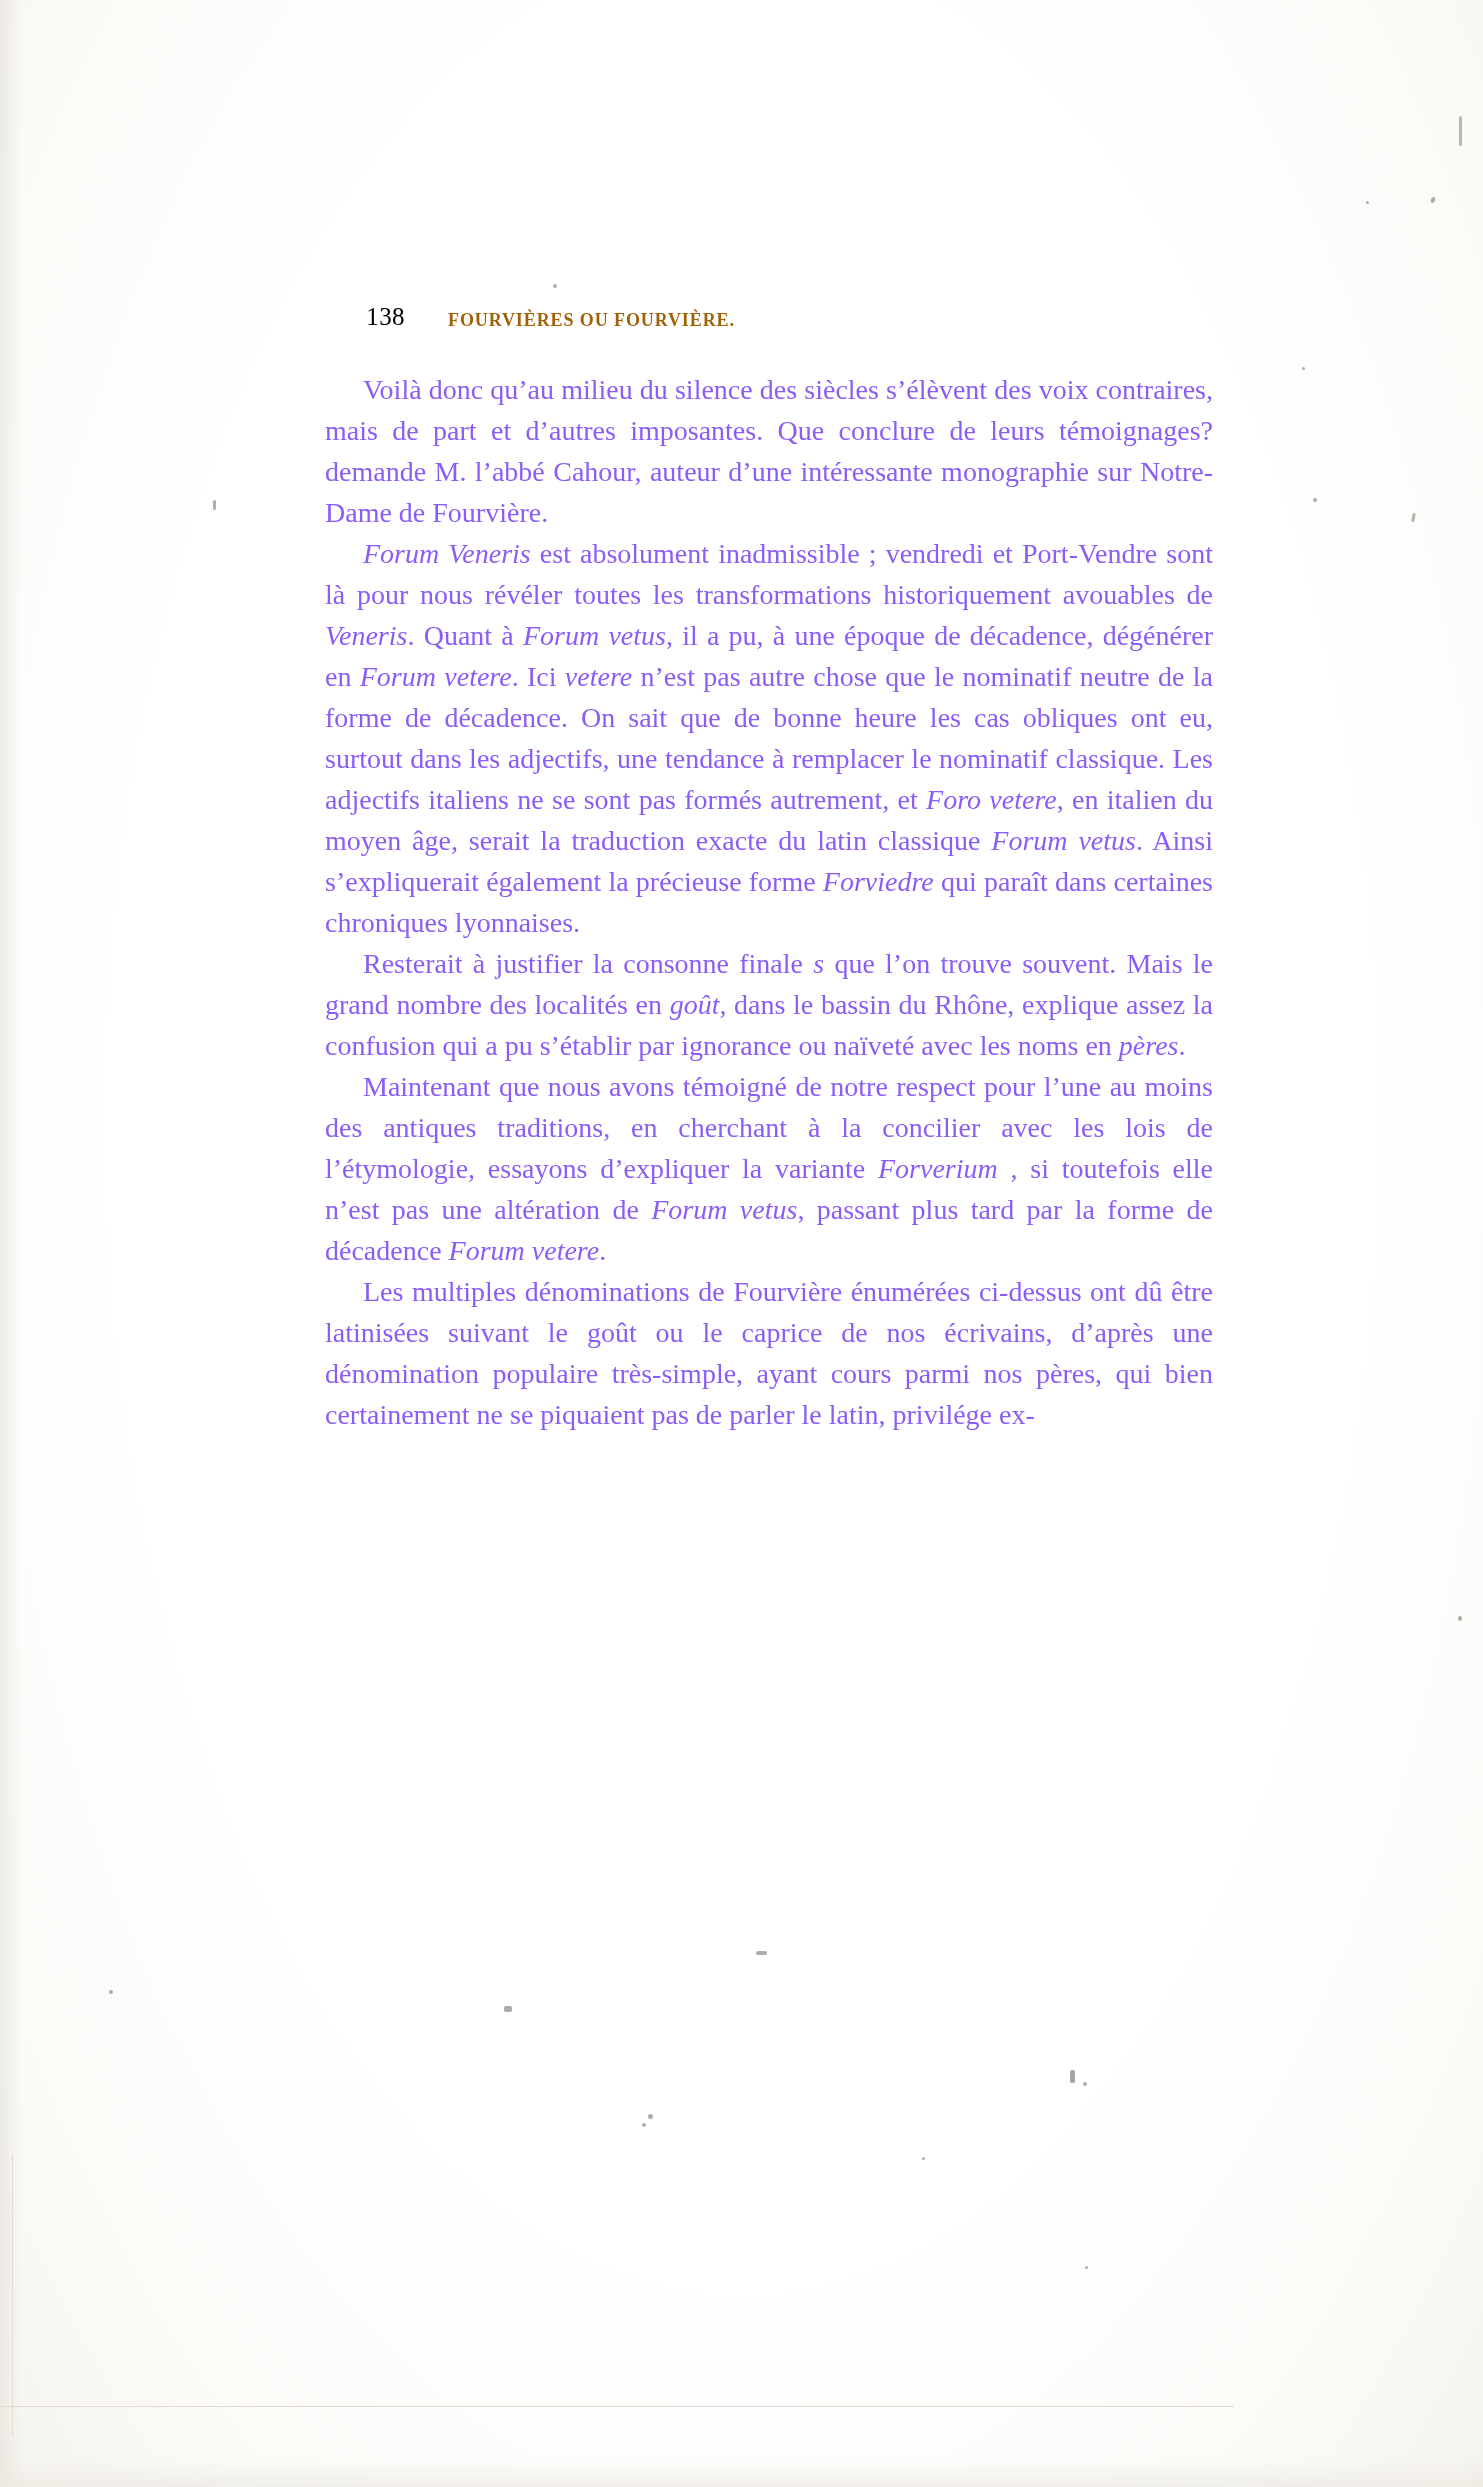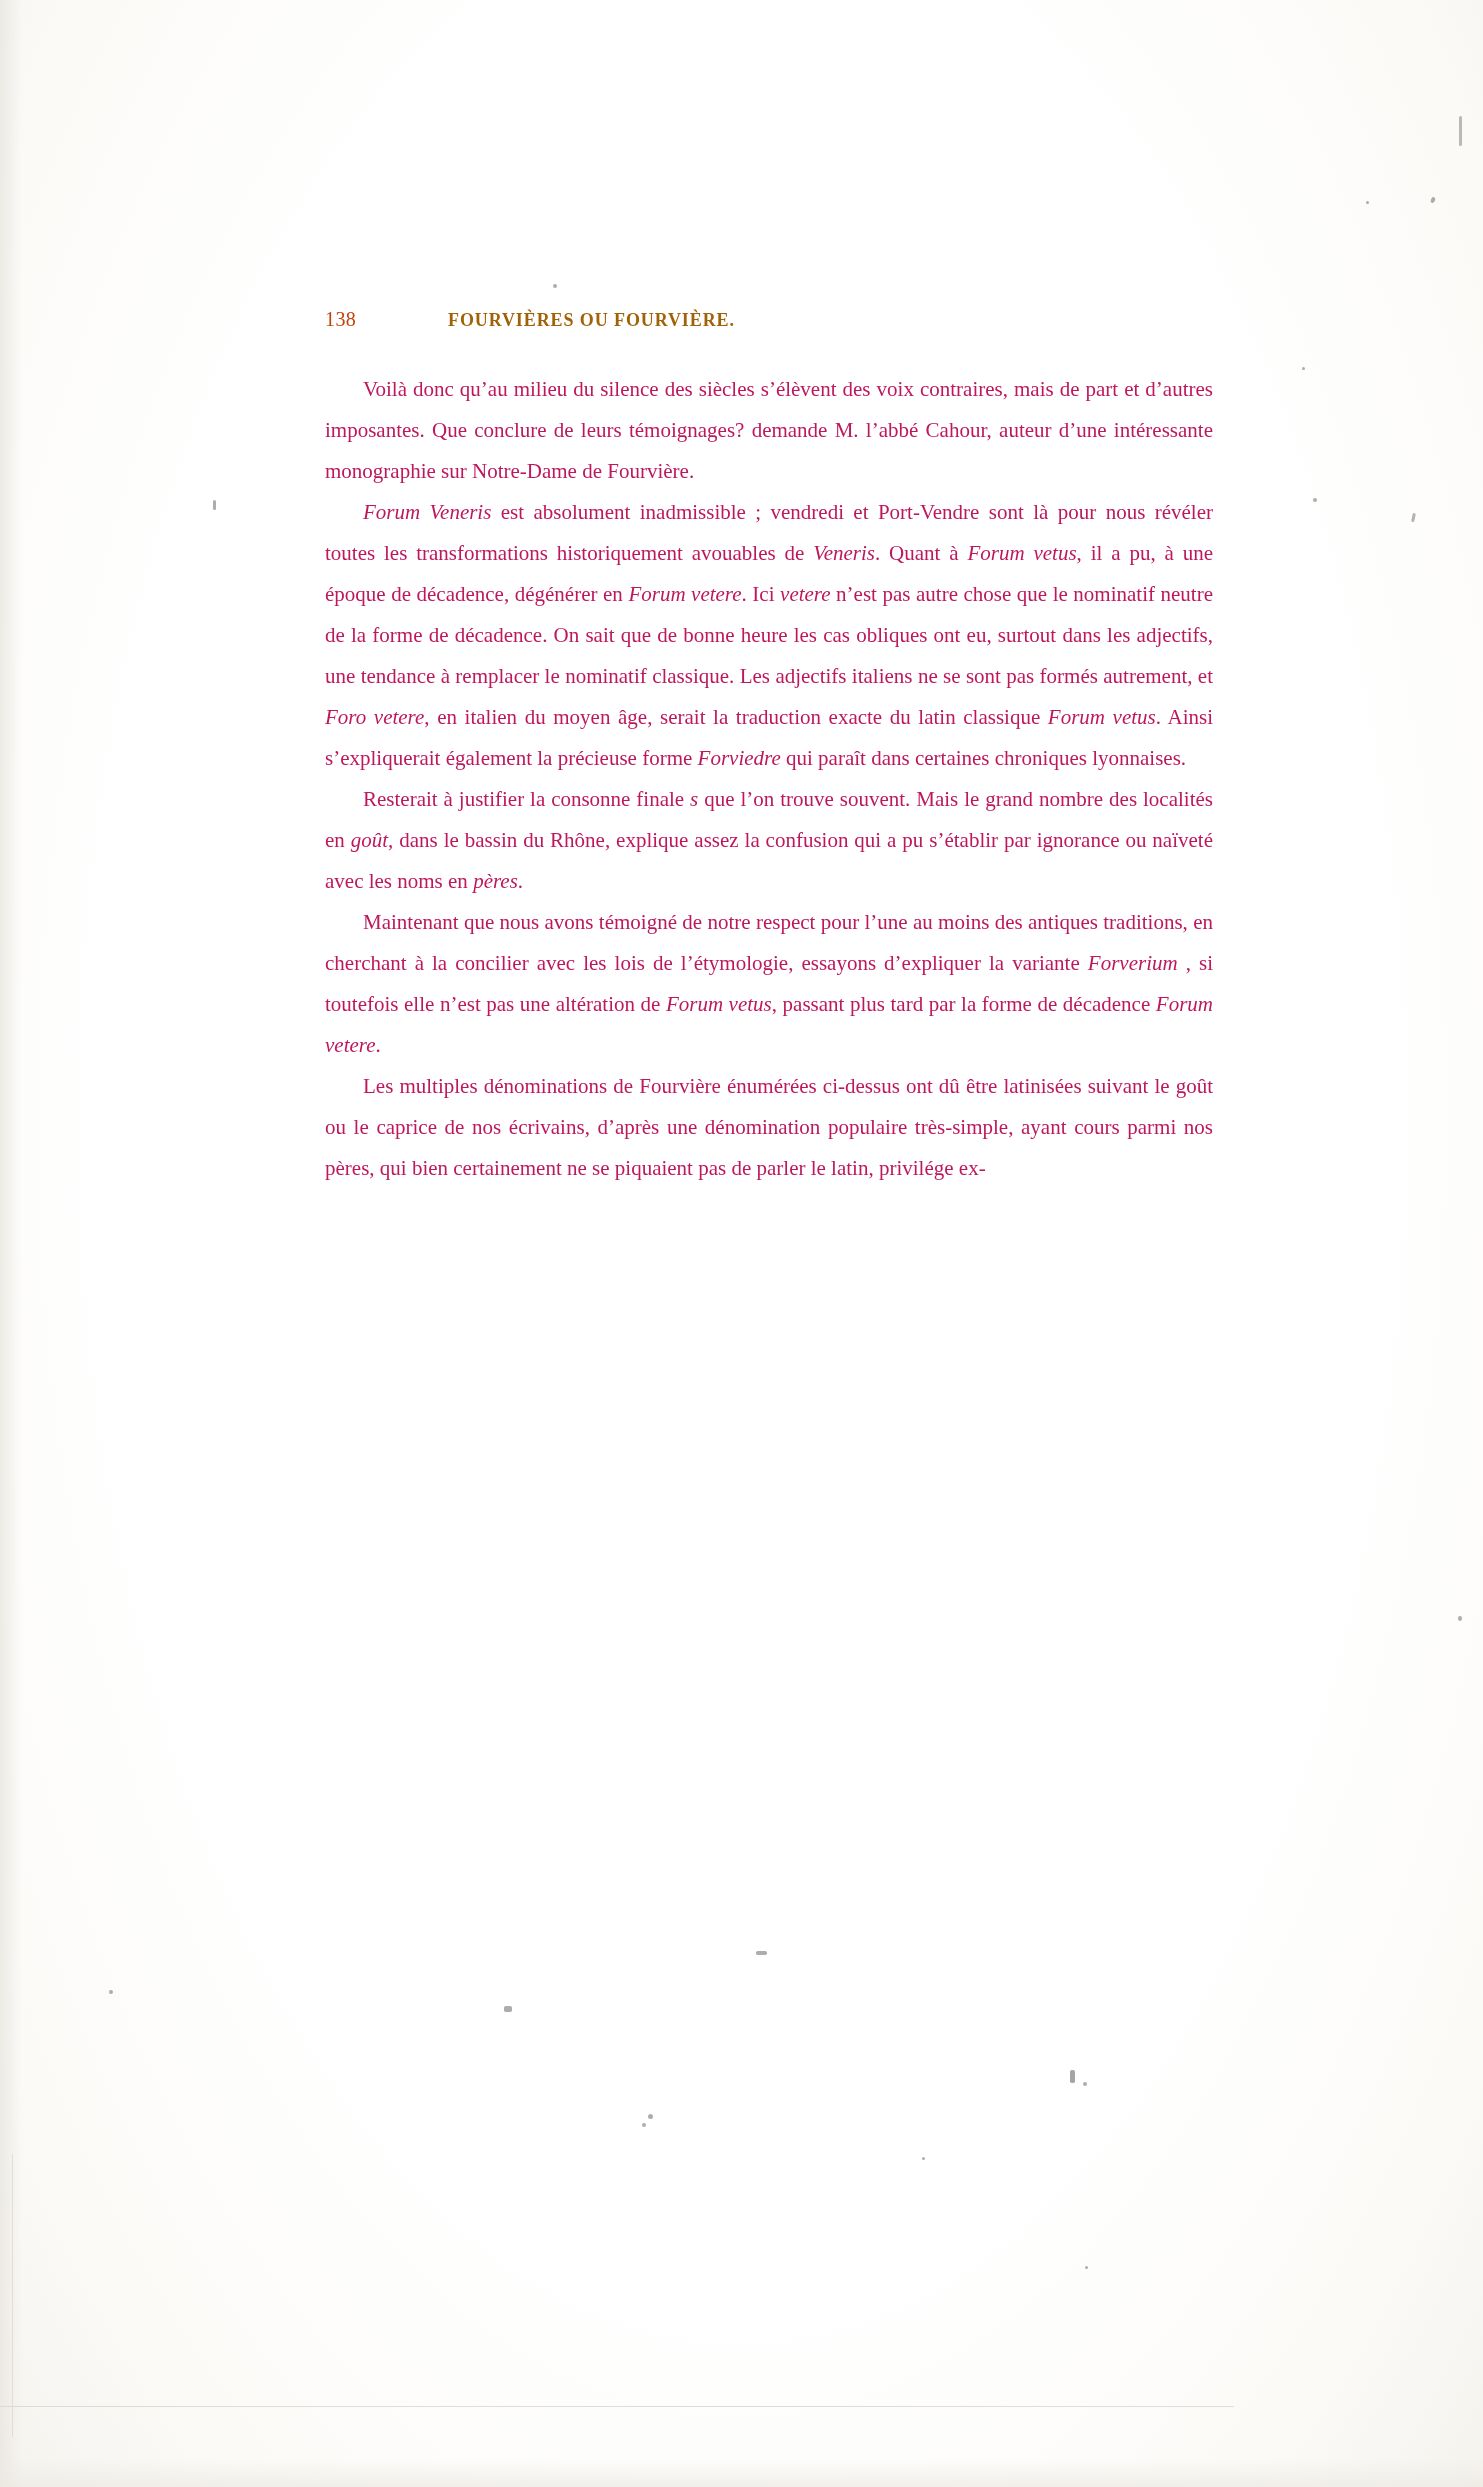--- a/index.html
+++ b/index.html
@@ -69,10 +69,11 @@
     margin-bottom: 38px;
   }
   .folio {
-    font-size: 20px;
+    font-size: 25px;
     letter-spacing: 0.4px;
     width: 80px;
-    color: #c2410c;
+    color: #000000;
+    text-align: right;
   }
   .running-head {
     font-size: 18px;

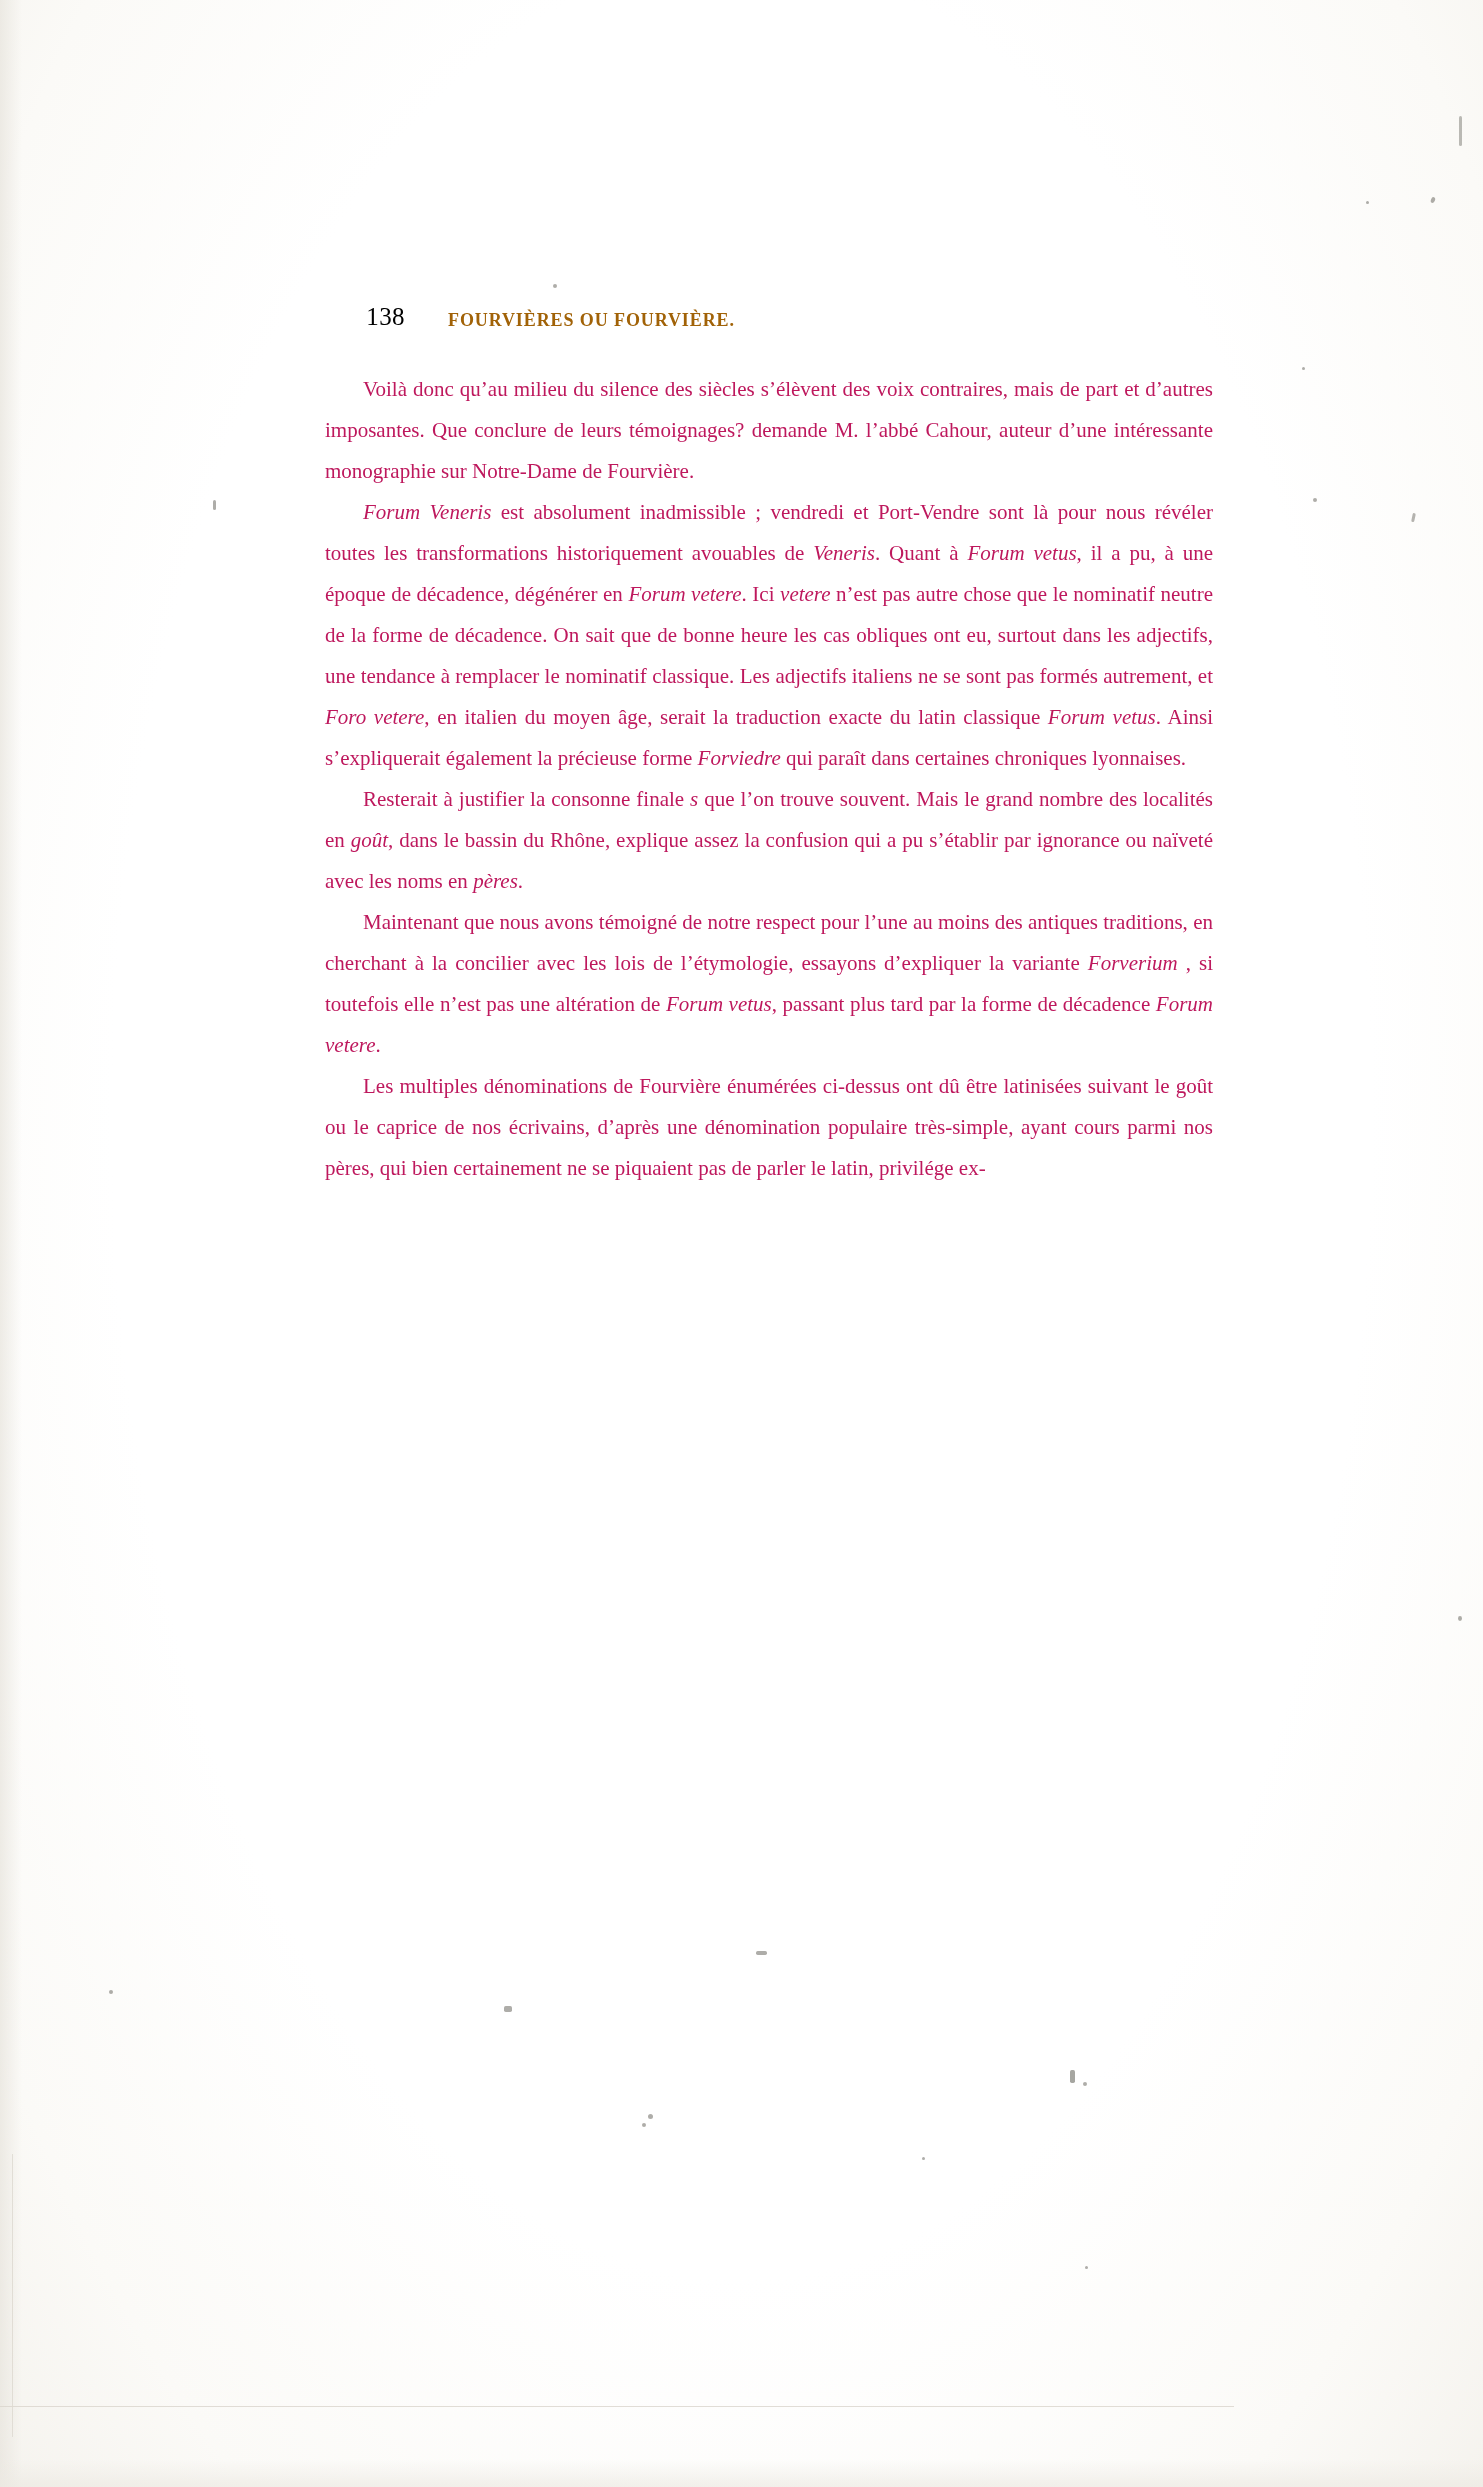--- a/index.html
+++ b/index.html
@@ -86,13 +86,13 @@
 
   p.para {
     margin: 0;
-    font-size: 21px;
+    font-size: 28px;
     line-height: 41px;
     text-indent: 38px;
     text-align: justify;
     text-justify: inter-word;
     hyphens: manual;
-    color: #be185d;
+    color: #8b5cf6;
   }
   p.para i, p.para em {
   }

